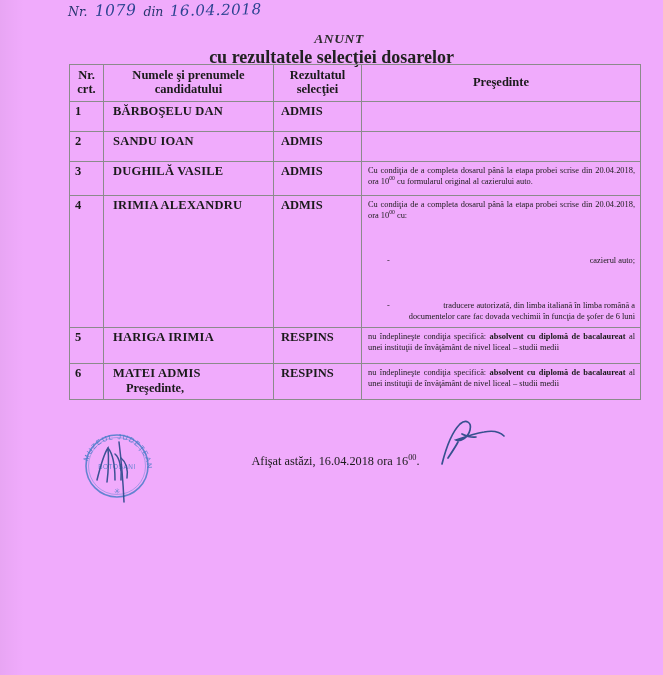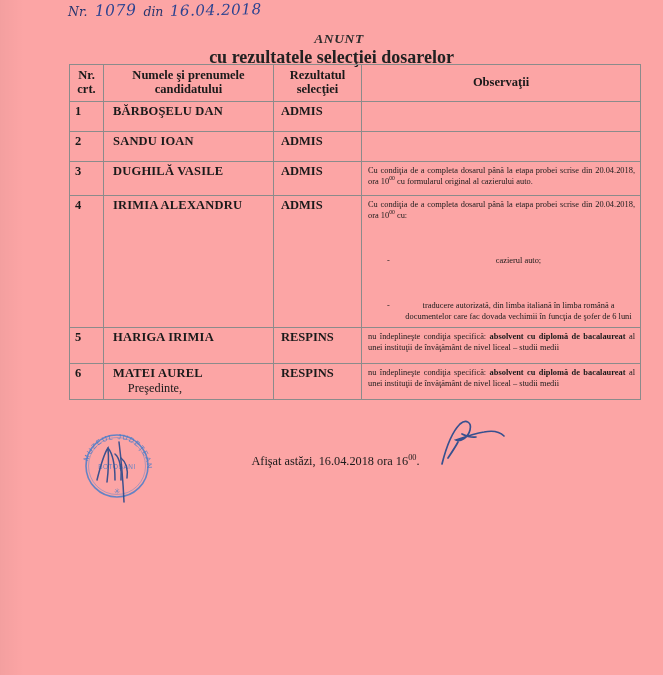--- a/index.html
+++ b/index.html
@@ -19,7 +19,7 @@
   .page {
     position: absolute;
     inset: 0;
-    background: #fca5a5;
+    background: #f0abfc;
   }
 
   

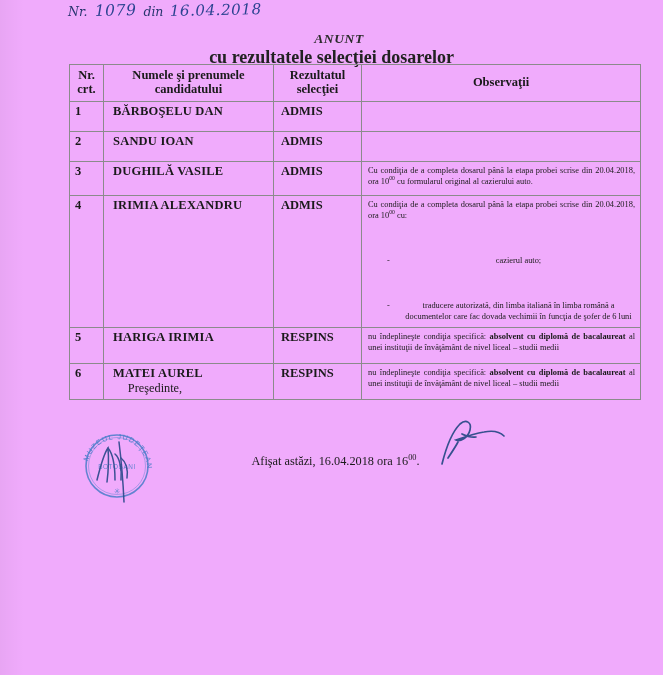--- a/index.html
+++ b/index.html
@@ -258,7 +258,7 @@
           <span>Rezultatul</span><br>
           <span>selecţiei</span>
         </th>
-        <th>Observaţii</th>
+        <th>Preşedinte</th>
       </tr>
     </thead>
     <tbody>

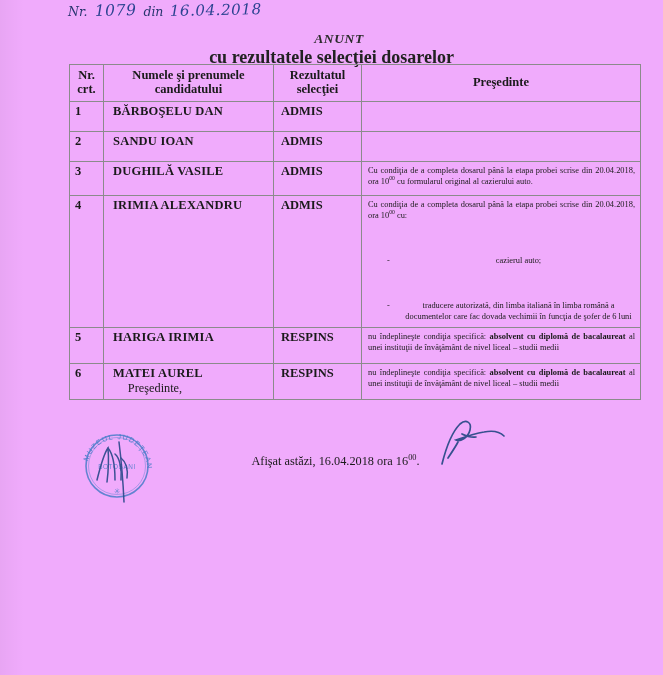--- a/index.html
+++ b/index.html
@@ -146,7 +146,7 @@
     position: relative;
     margin-bottom: 1px;
     line-height: 1.34;
-    text-align: center;
+    text-align: right;
     margin-top: 34px;
   }
   .obs-list li::before {

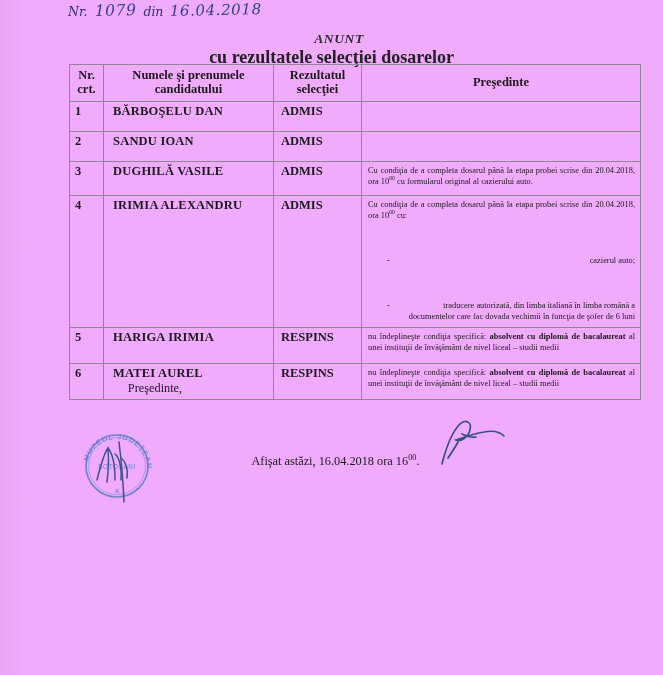--- a/index.html
+++ b/index.html
@@ -305,7 +305,7 @@
 
       <tr style="height:36px">
         <td class="cell-nr">6</td>
-        <td class="cell-name">MATEI AUREL</td>
+        <td class="cell-name">MATEI ADMIS</td>
         <td class="cell-res">RESPINS</td>
         <td class="cell-obs"><span>nu îndeplineşte condiţia specifică: </span><b>absolvent cu diplomă de bacalaureat</b><span> al unei instituţii de învăţământ de nivel liceal – studii medii</span></td>
       </tr>

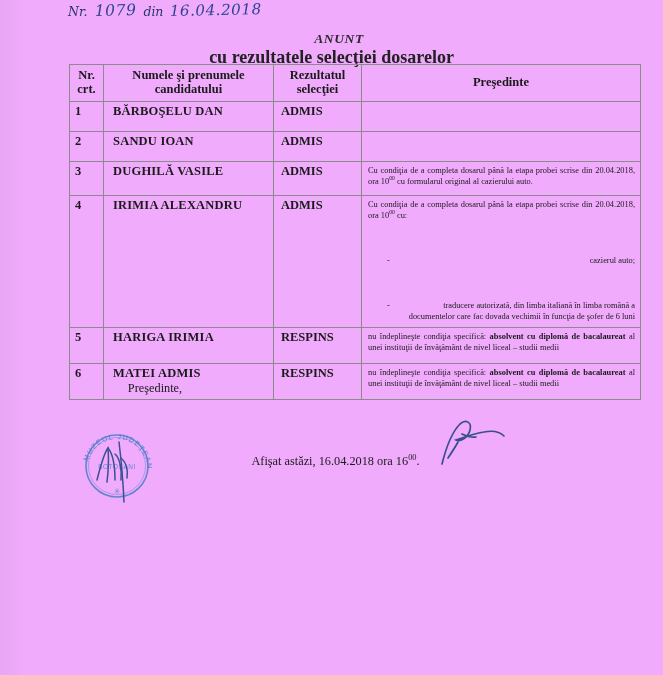--- a/index.html
+++ b/index.html
@@ -173,7 +173,7 @@
     position: absolute;
     top: 381px;
     font-size: 12.3px;
-    font-weight: normal;
+    font-weight: bold;
     text-align: center;
     line-height: 1.3;
   }

